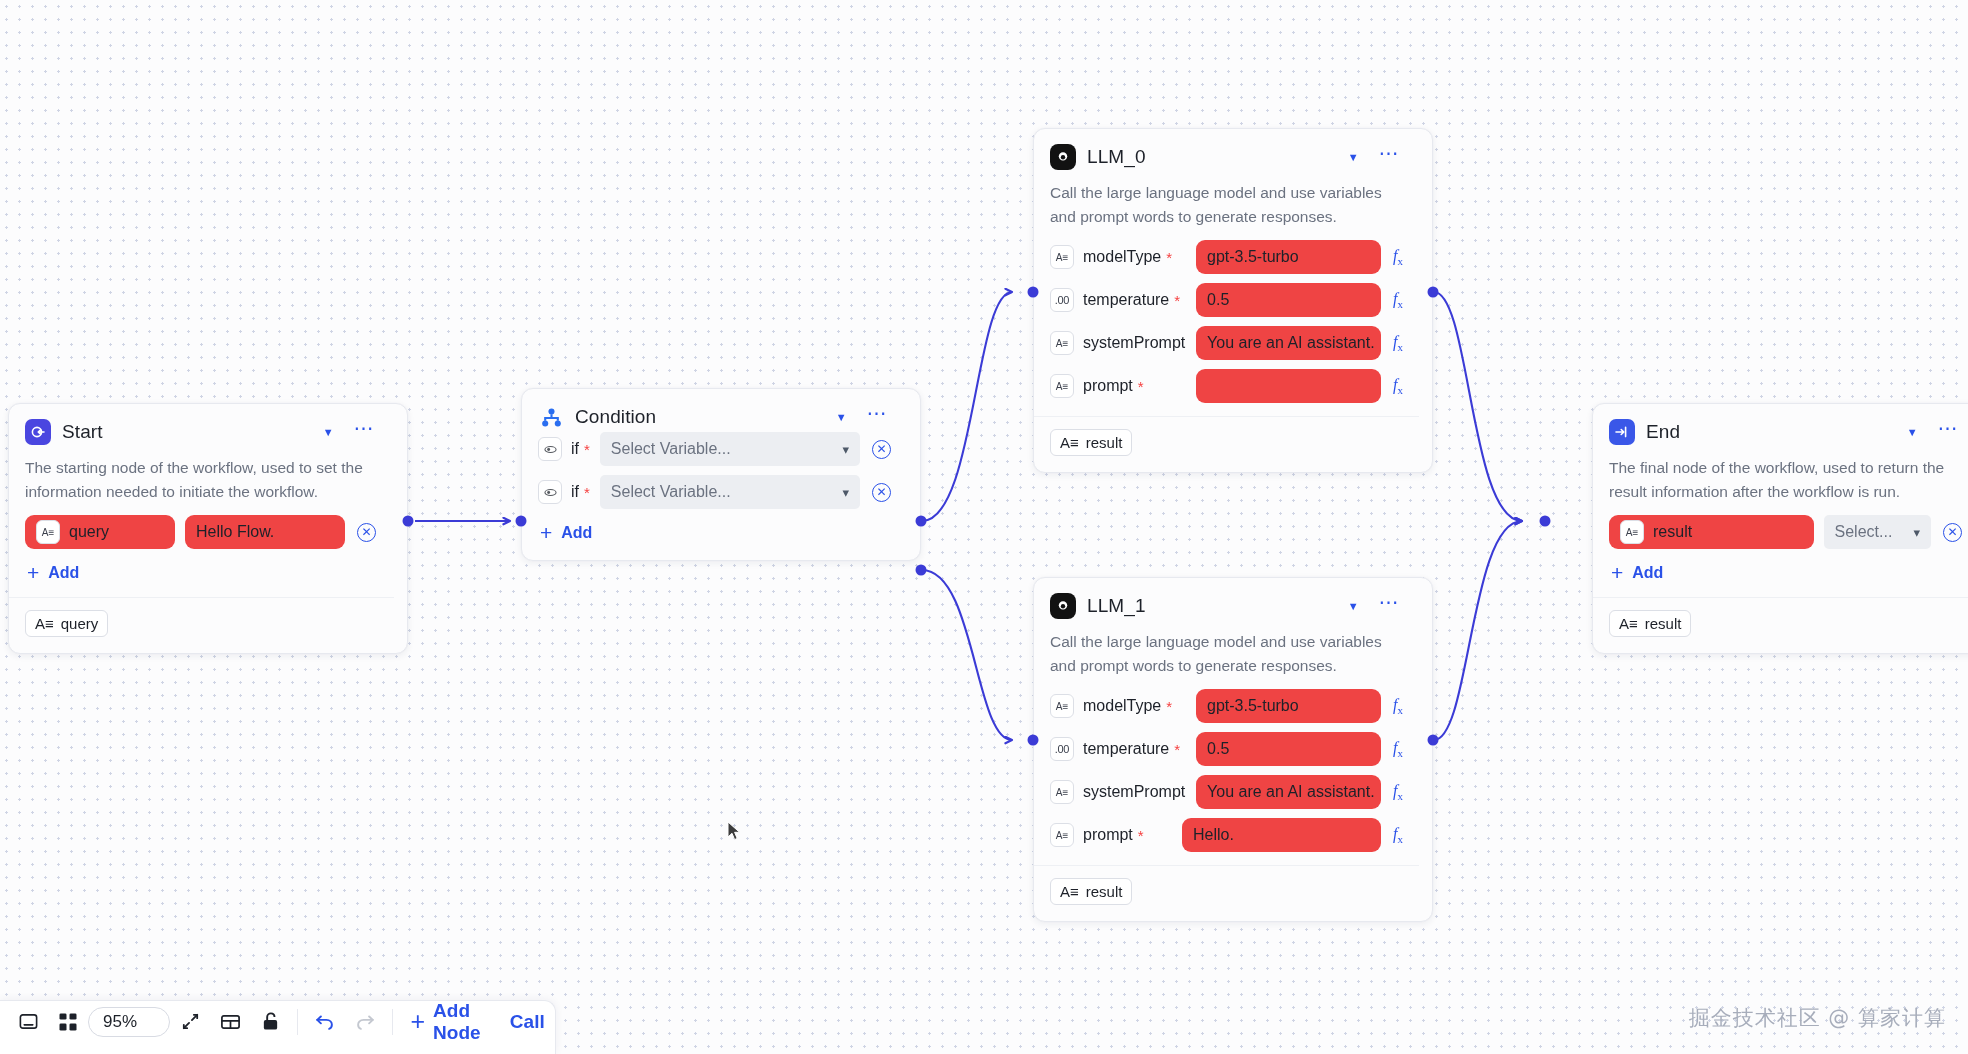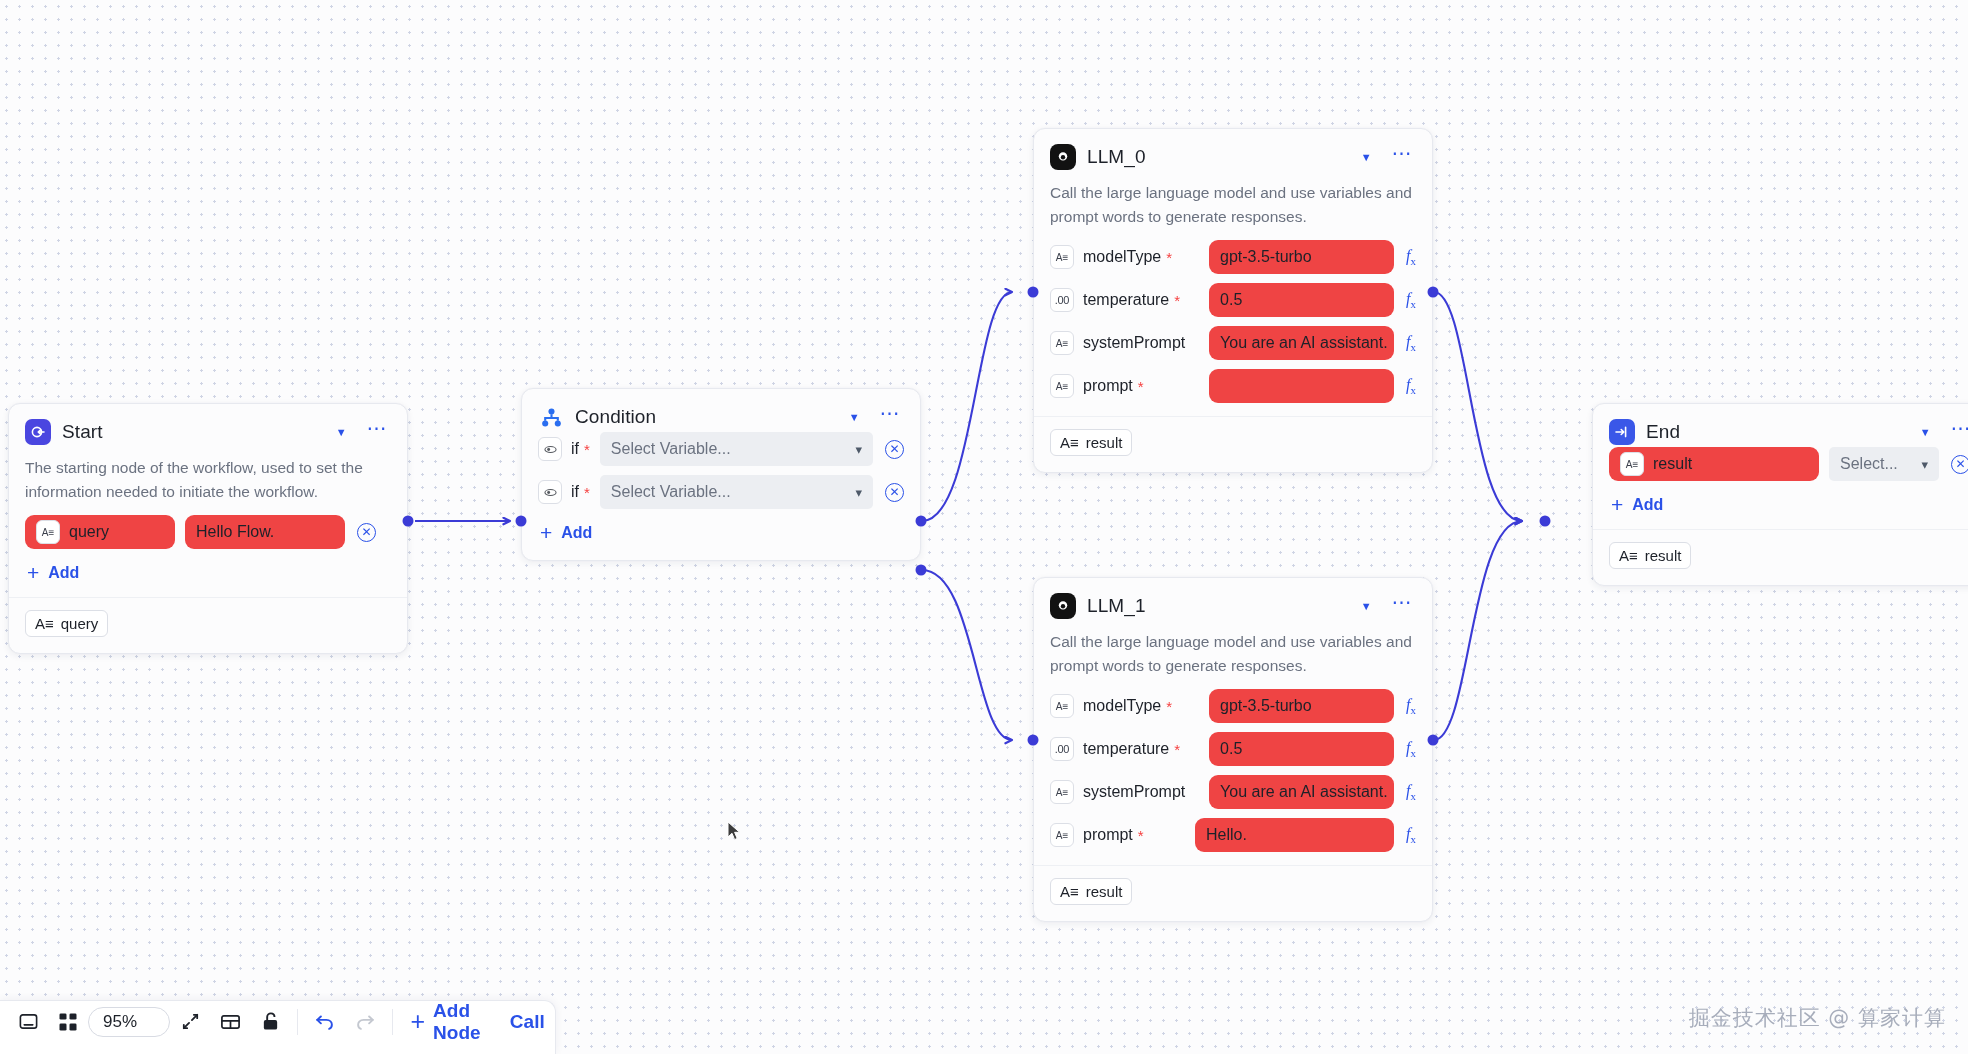--- a/index.html
+++ b/index.html
@@ -29,7 +29,7 @@
     border: 1px solid #e7e9ef;
     border-radius: 12px;
     box-shadow: 0 2px 7px rgba(28,39,77,.07), 0 0 0 .5px rgba(28,39,77,.02);
-    padding: 13px 16px 16px 16px;
+    padding: 13px 29px 16px 16px;
   }
   .node-head {
     display: flex; align-items: center; gap: 11px;

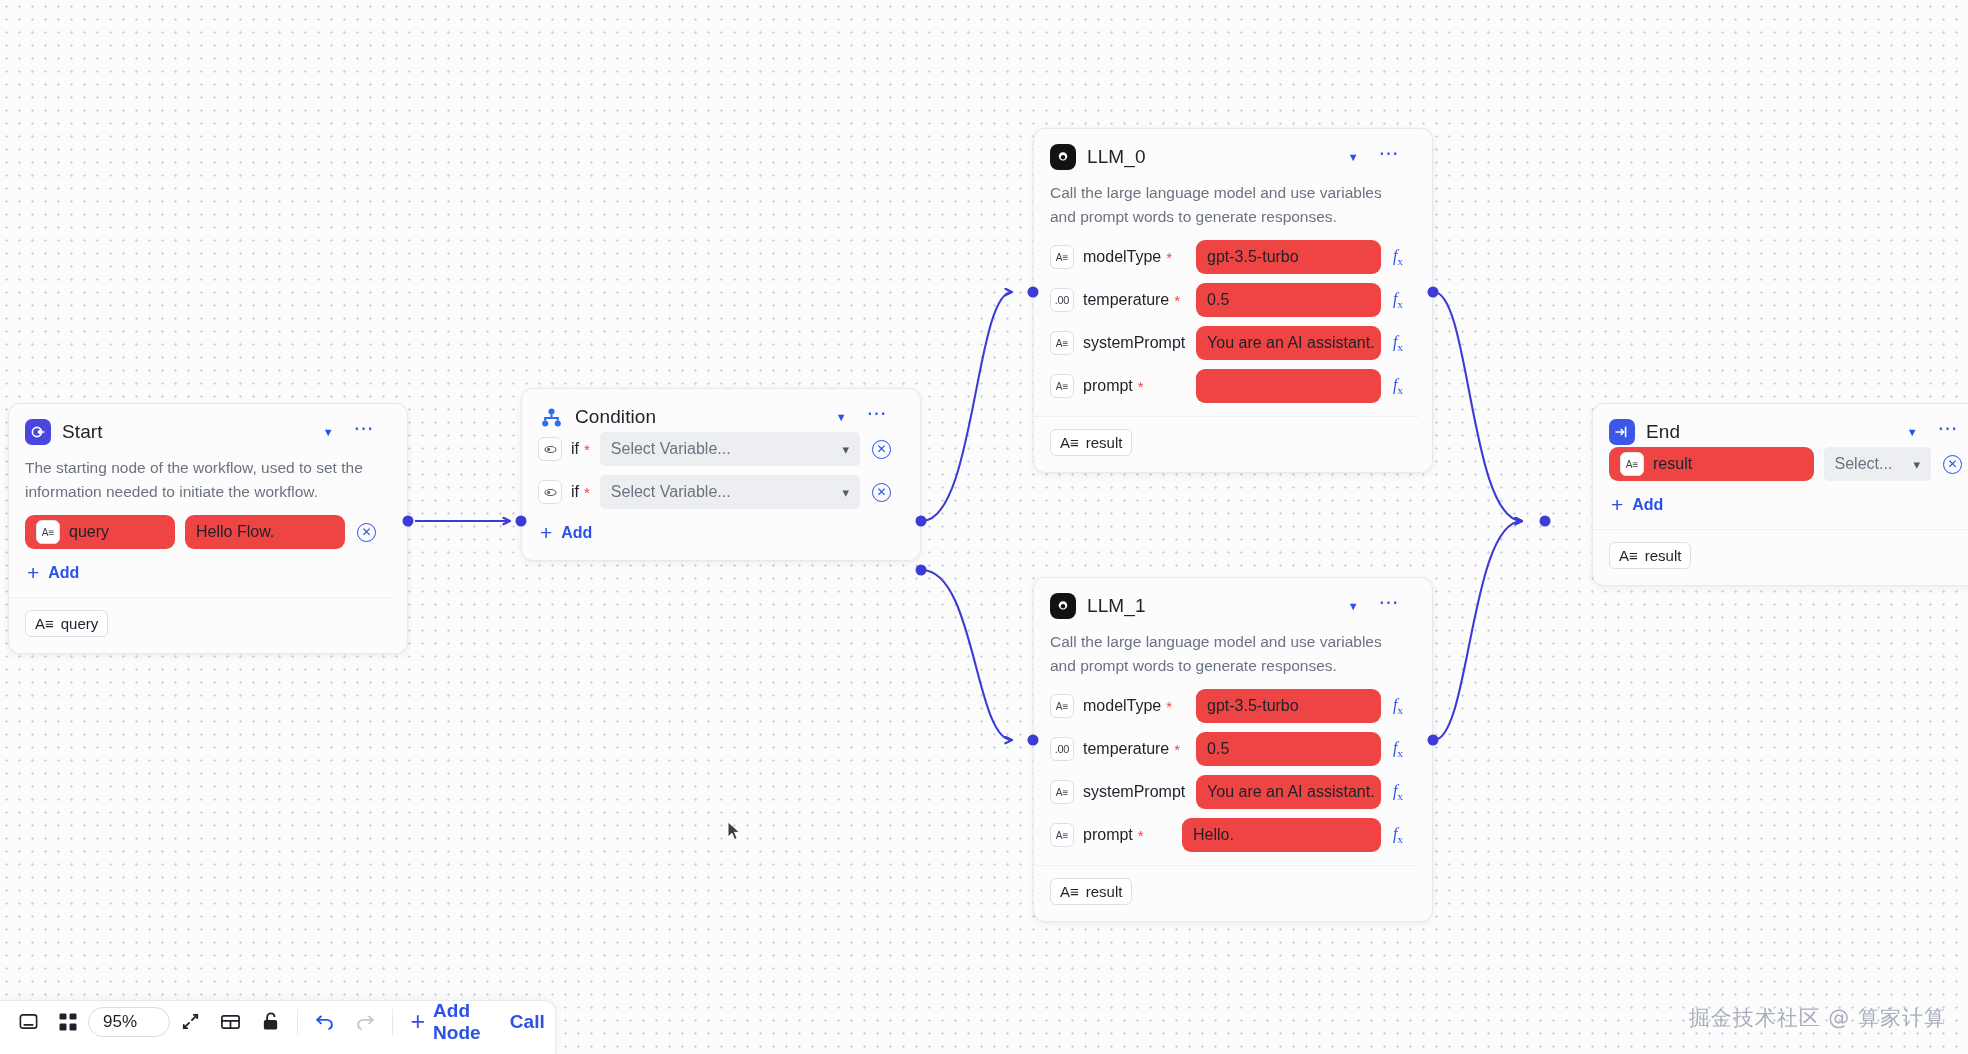--- a/index.html
+++ b/index.html
@@ -416,6 +416,7 @@
       <span class="head-caret">▼</span>
       <span class="head-dots">⋯</span>
     </div>
+    <div class="node-desc">The final node of the workflow, used to return the result information after the workflow is run.</div>
 
     <div class="row">
       <div class="pill" style="width:210px;">

